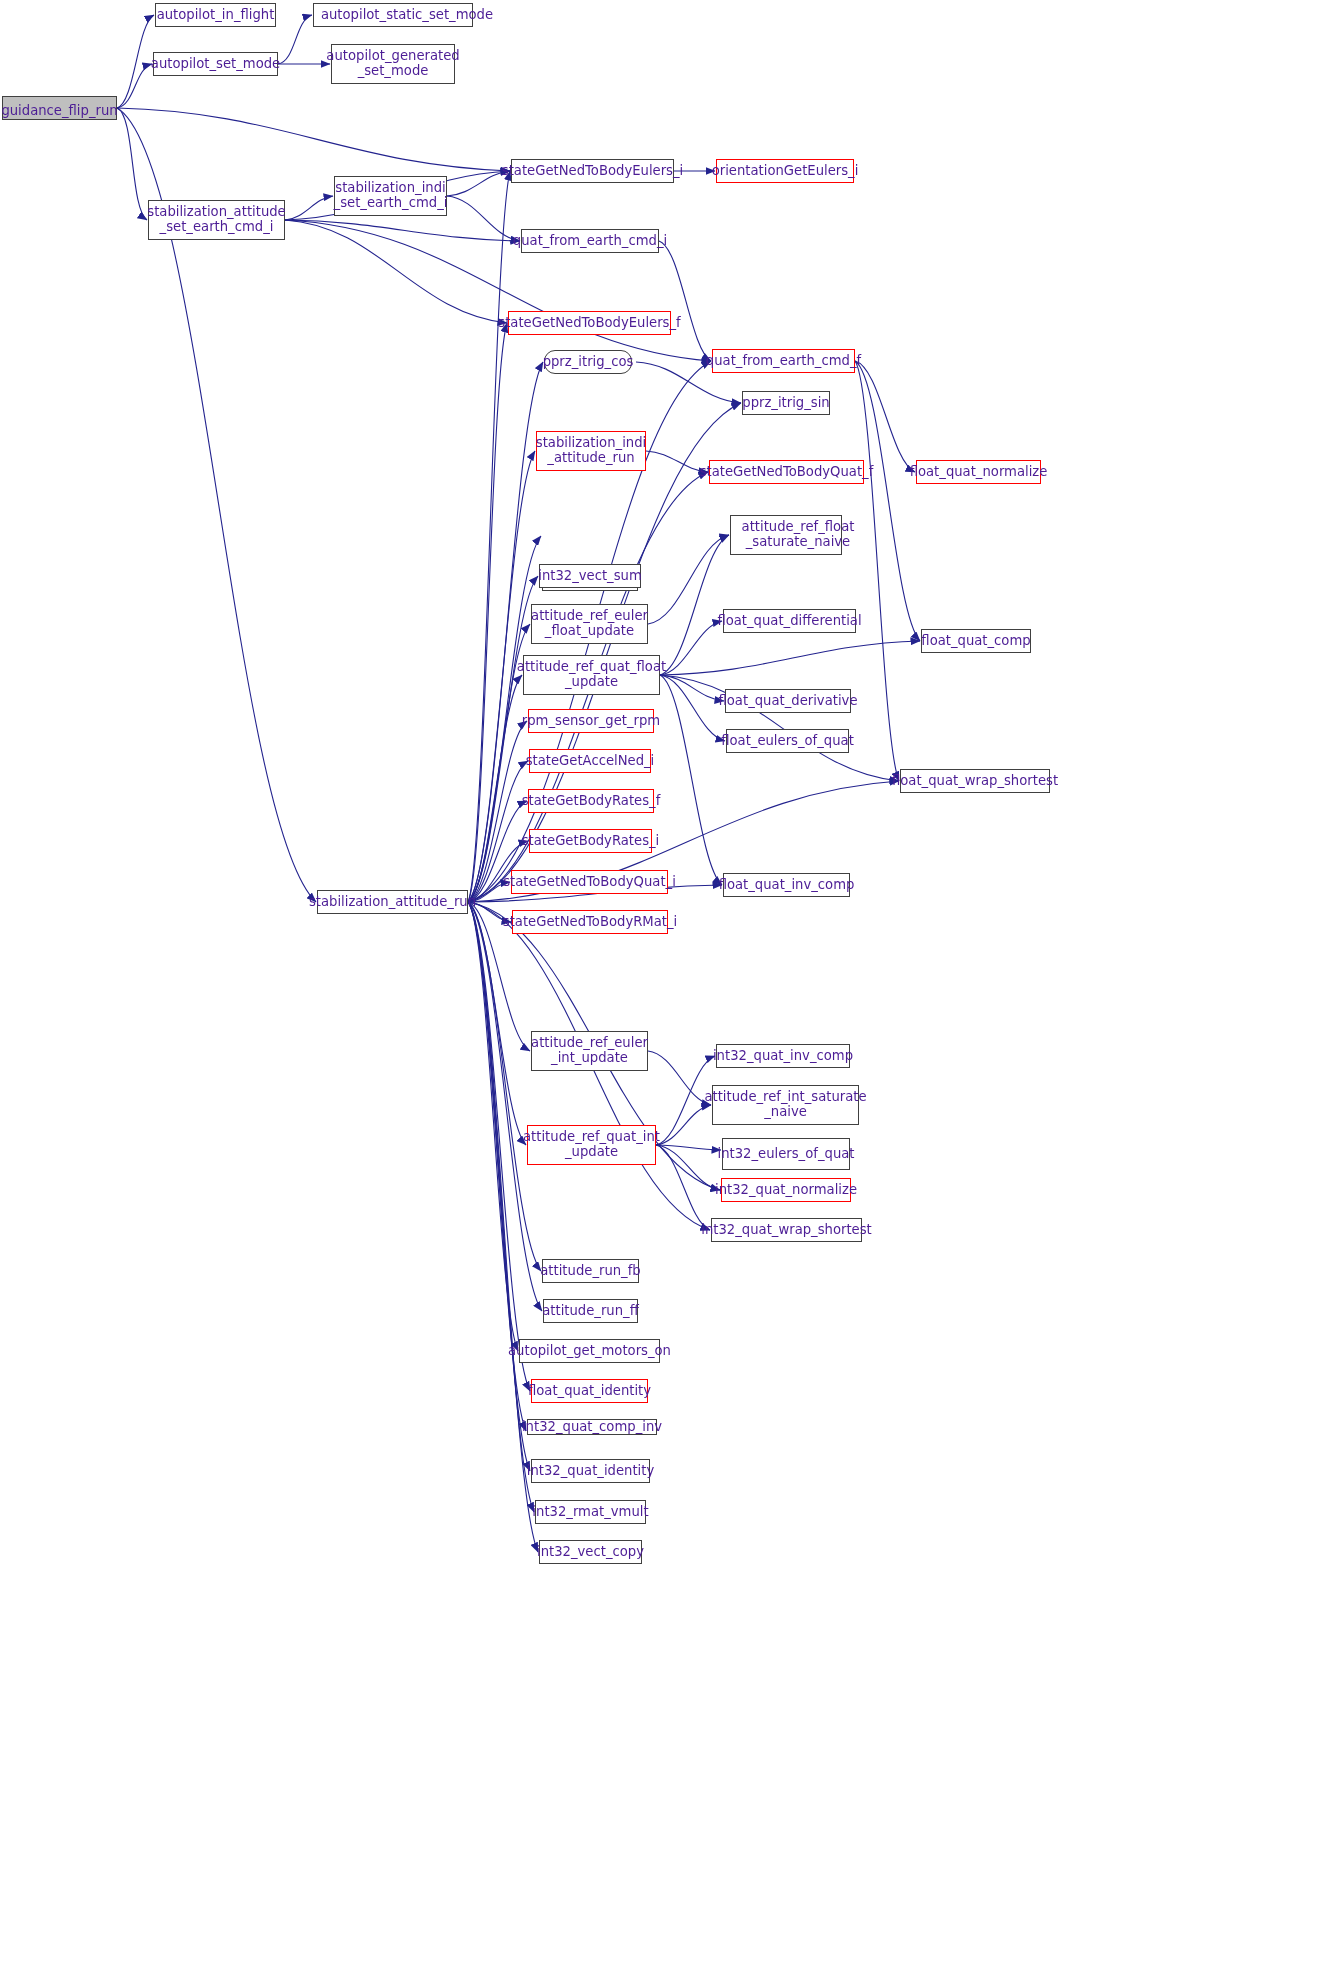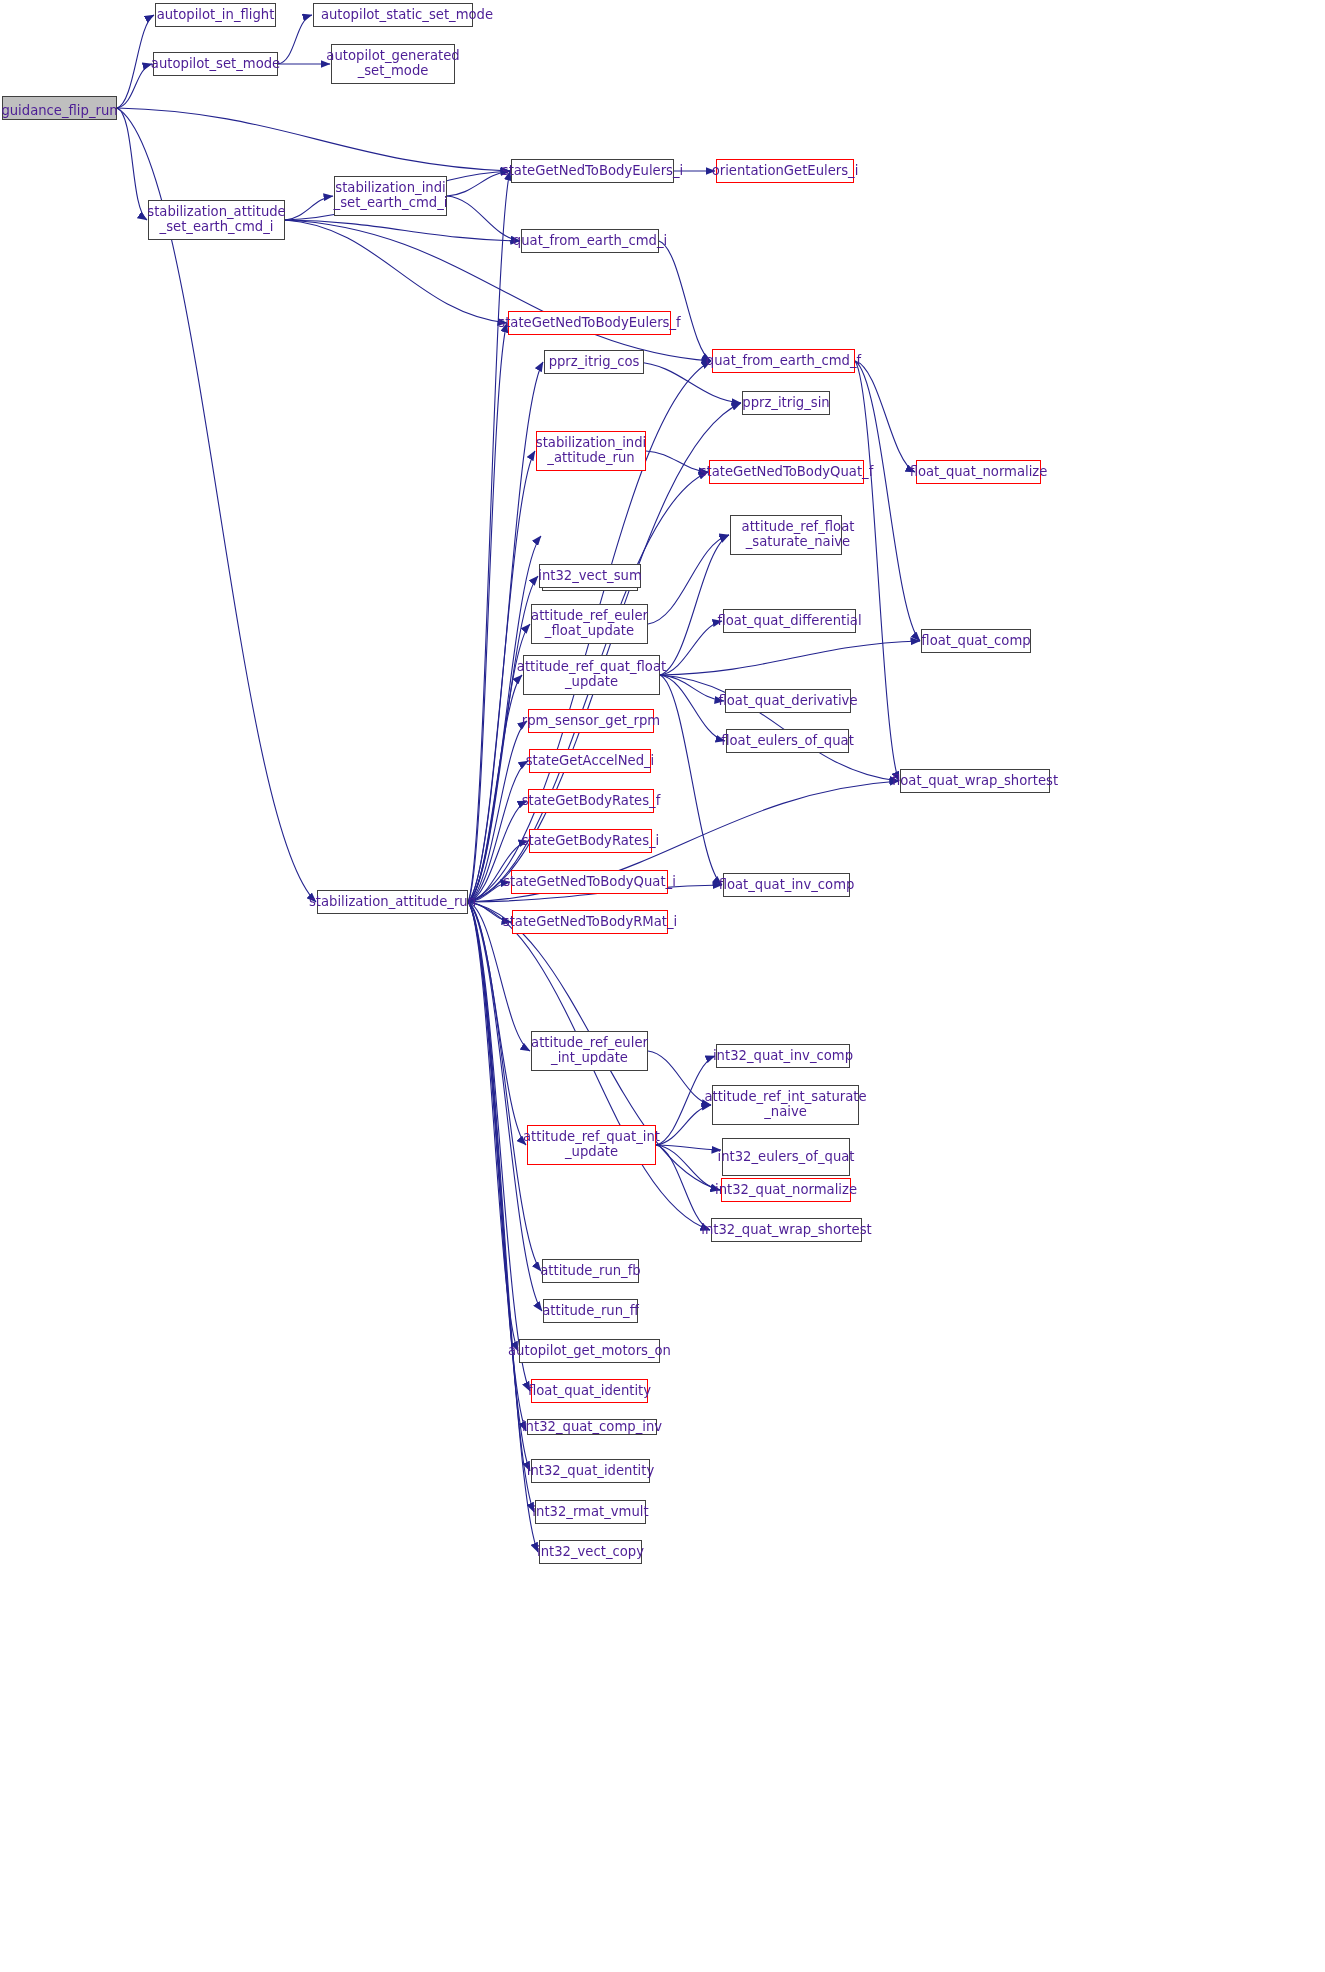--- a/index.html
+++ b/index.html
@@ -109,7 +109,7 @@
       <div class="node" style="left: 521px; top: 229px; width: 138px; height: 24px;"><span>quat_from_earth_cmd_i</span></div>
       <div class="node red" style="left: 508px; top: 311px; width: 163px; height: 24px;"><span>stateGetNedToBodyEulers_f</span></div>
       <div class="node red" style="left: 712px; top: 349px; width: 143px; height: 24px;"><span>quat_from_earth_cmd_f</span></div>
-      <div class="node" style="left: 544px; top: 350px; width: 100px; height: 24px;"><span>pprz_itrig_cos</span></div>
+      <div class="node" style="left: 544px; top: 350px; width: 88px; height: 24px; border-radius: 11px;"><span>pprz_itrig_cos</span></div>
       <div class="node" style="left: 742px; top: 391px; width: 88px; height: 24px;"><span>pprz_itrig_sin</span></div>
       <div class="node red" style="left: 536px; top: 431px; width: 110px; height: 40px;"><span>stabilization_indi
 _attitude_run</span></div>

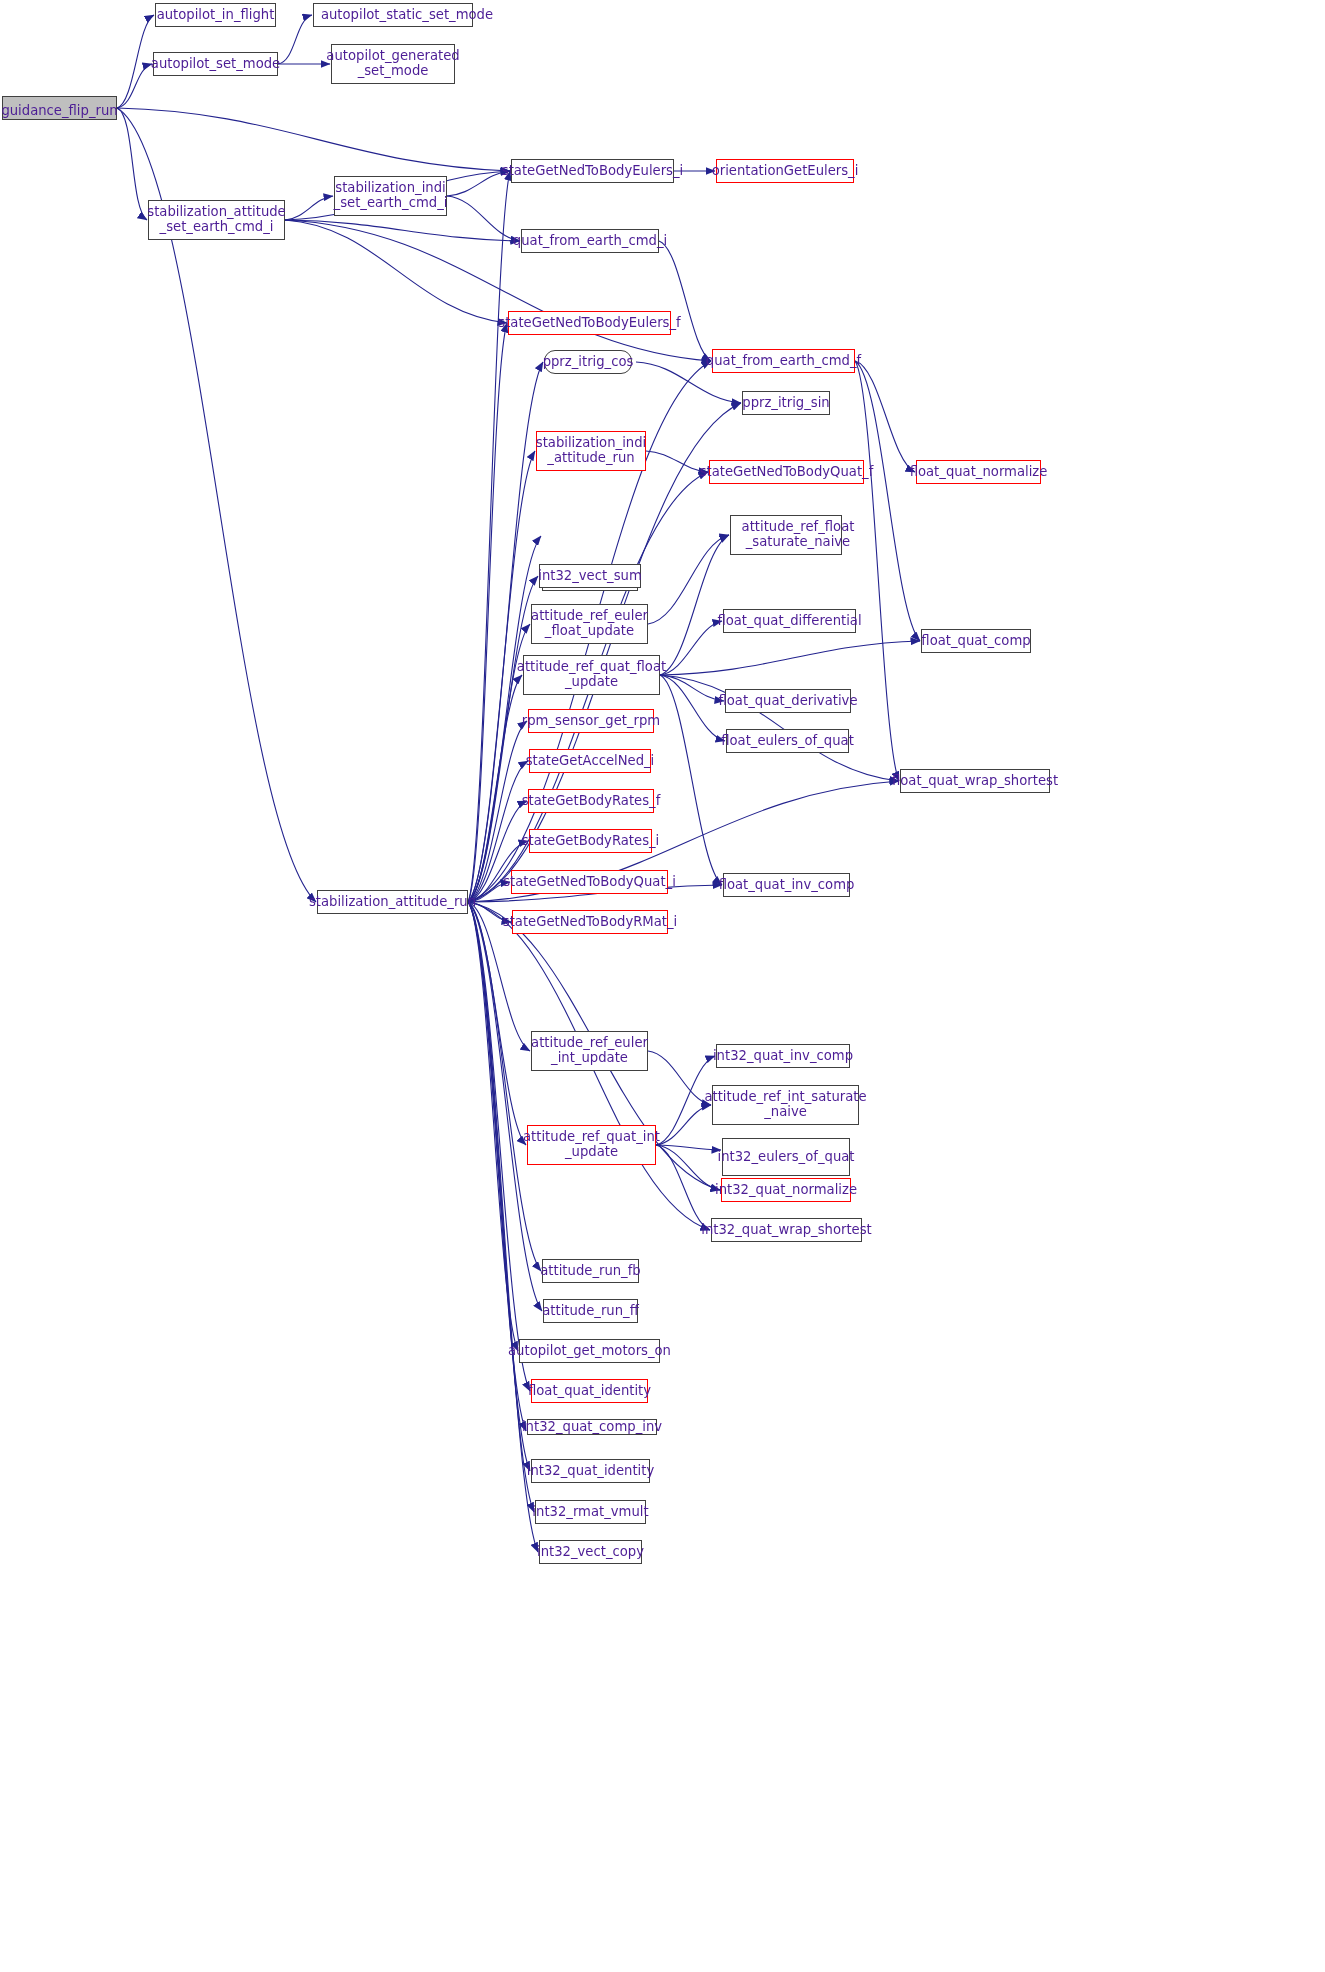--- a/index.html
+++ b/index.html
@@ -141,7 +141,7 @@
       <div class="node" style="left: 716px; top: 1044px; width: 134px; height: 24px;"><span>int32_quat_inv_comp</span></div>
       <div class="node" style="left: 712px; top: 1085px; width: 147px; height: 40px;"><span>attitude_ref_int_saturate
 _naive</span></div>
-      <div class="node" style="left: 722px; top: 1138px; width: 128px; height: 38px;"><span>int32_eulers_of_quat</span></div>
+      <div class="node" style="left: 722px; top: 1138px; width: 128px; height: 32px;"><span>int32_eulers_of_quat</span></div>
       <div class="node red" style="left: 527px; top: 1125px; width: 129px; height: 40px;"><span>attitude_ref_quat_int
 _update</span></div>
       <div class="node red" style="left: 721px; top: 1178px; width: 130px; height: 24px;"><span>int32_quat_normalize</span></div>

